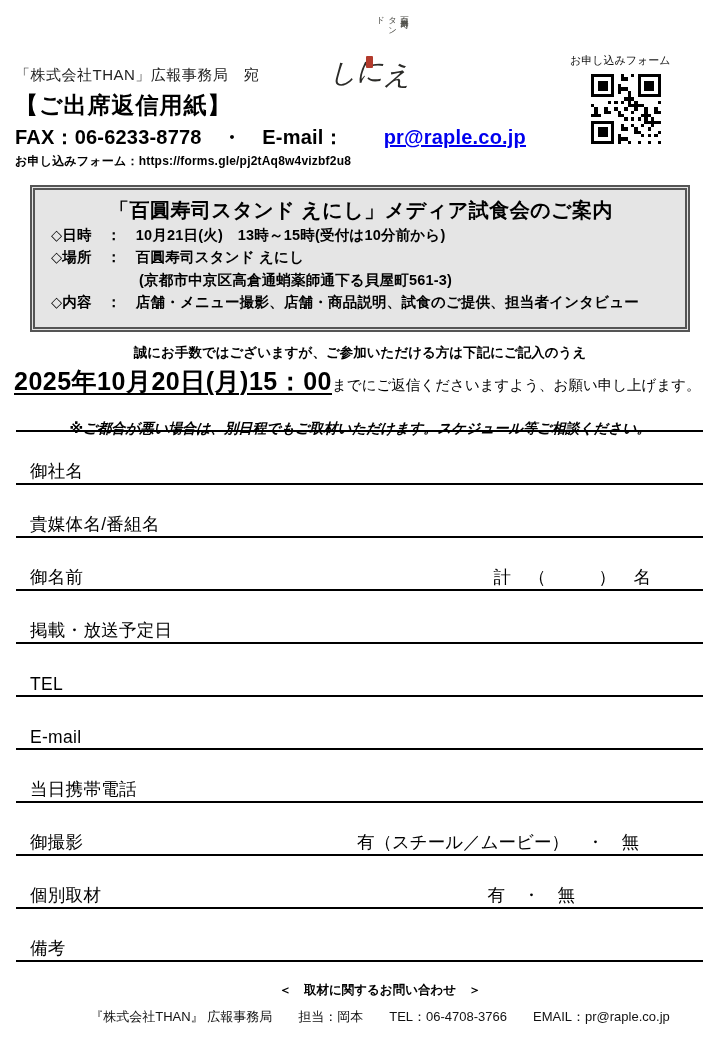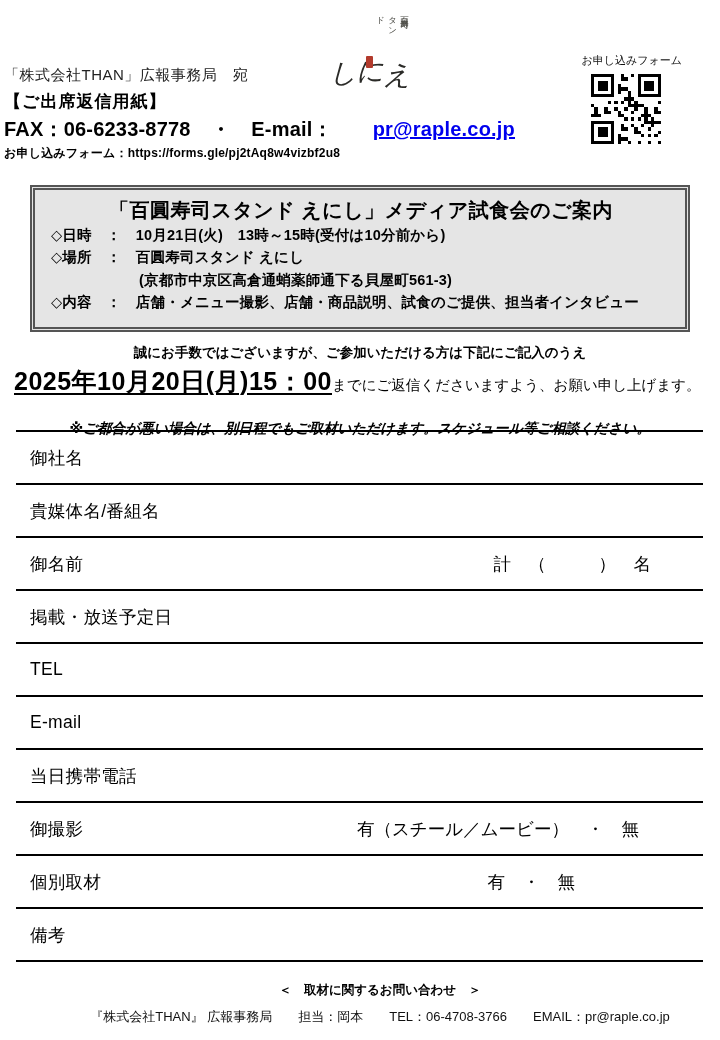--- a/index.html
+++ b/index.html
@@ -17,7 +17,7 @@
   .logo-seal { position:absolute; left:36px; top:52px; width:7px; height:12px; border-radius:1px; }
 
   
-  .qr-block { position:absolute; top:53px; right:38px; width:112px; text-align:right; }
+  .qr-block { position:absolute; top:53px; right:38px; width:112px; text-align:left; }
   .qr-label { font-size:11px; color:#111; }
   .qr-box { margin:6px auto 0 auto; width:70px; height:70px; }
   .qr-box svg { width:70px; height:70px; display:block; fill:#000; shape-rendering:crispEdges; }

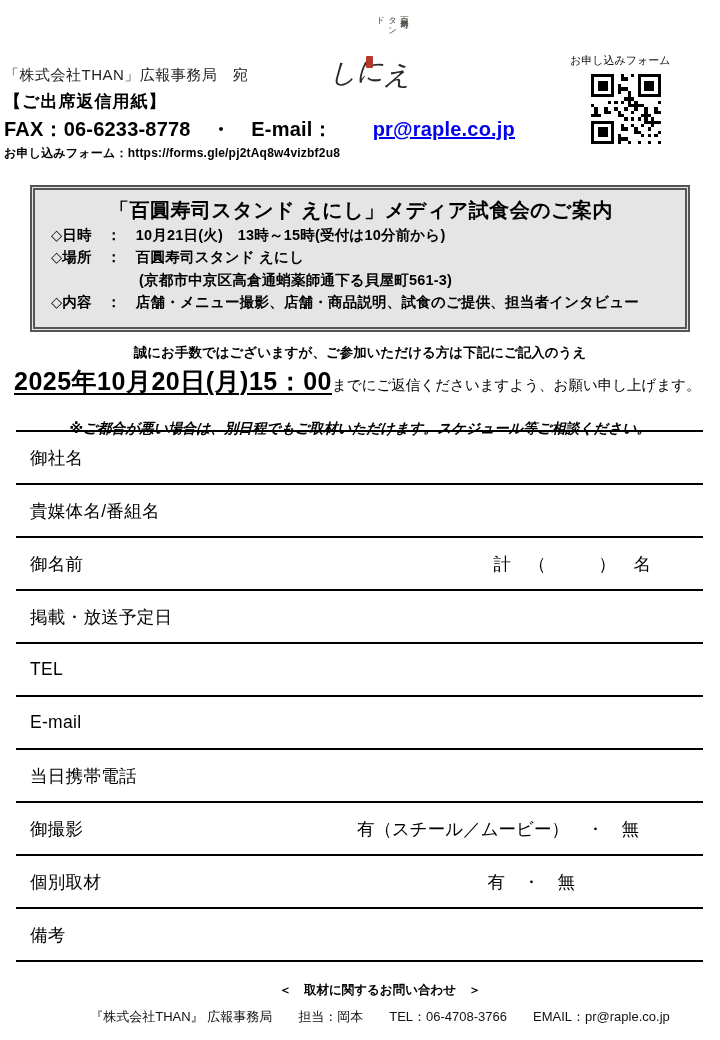--- a/index.html
+++ b/index.html
@@ -23,7 +23,7 @@
   .qr-box svg { width:70px; height:70px; display:block; fill:#000; shape-rendering:crispEdges; }
 
   
-  .header { position:absolute; top:66px; left:4px; width:560px; }
+  .header { position:absolute; top:66px; left:15px; width:560px; }
   .addressee { font-size:15px; color:#222; letter-spacing:0.5px; }
   .doc-title { font-size:17px; font-weight:bold; margin-top:5px; letter-spacing:1px; }
   .fax-line { font-size:20px; font-weight:bold; margin-top:3px; letter-spacing:0.2px; }

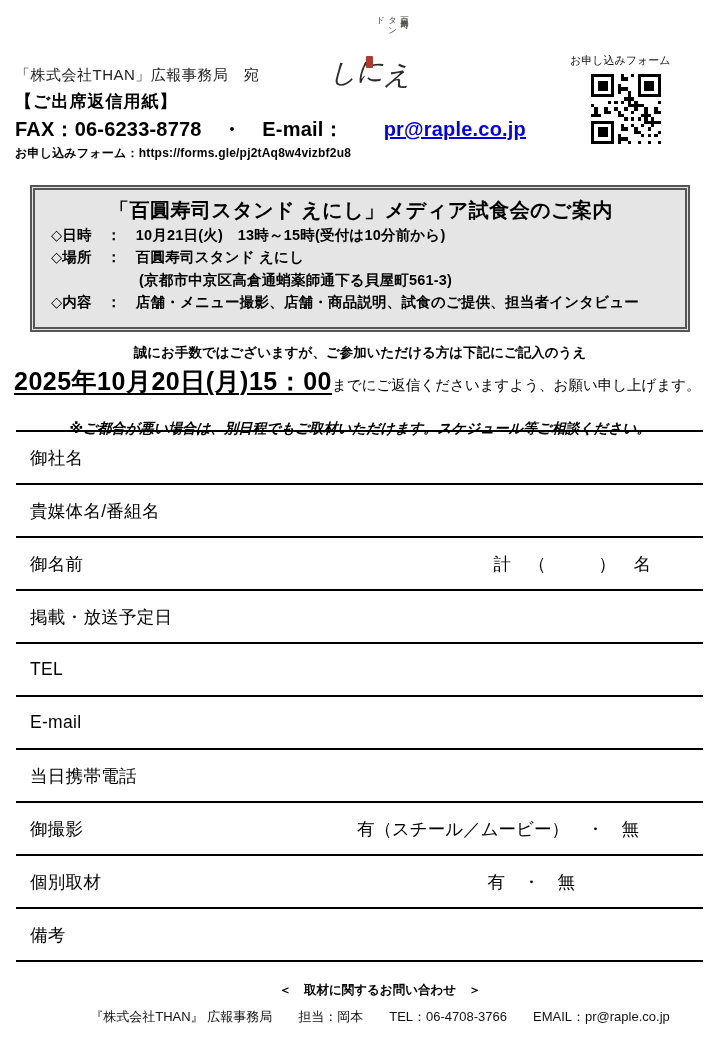--- a/index.html
+++ b/index.html
@@ -25,7 +25,7 @@
   
   .header { position:absolute; top:66px; left:15px; width:560px; }
   .addressee { font-size:15px; color:#222; letter-spacing:0.5px; }
-  .doc-title { font-size:17px; font-weight:bold; margin-top:5px; letter-spacing:1px; }
+  .doc-title { font-size:23px; font-weight:bold; margin-top:5px; letter-spacing:1px; }
   .fax-line { font-size:20px; font-weight:bold; margin-top:3px; letter-spacing:0.2px; }
   .fax-line a { font-weight:bold; text-decoration:underline;margin-left:40px; }
   .url-line { font-size:12px; font-weight:bold; margin-top:2px; letter-spacing:0.2px; }

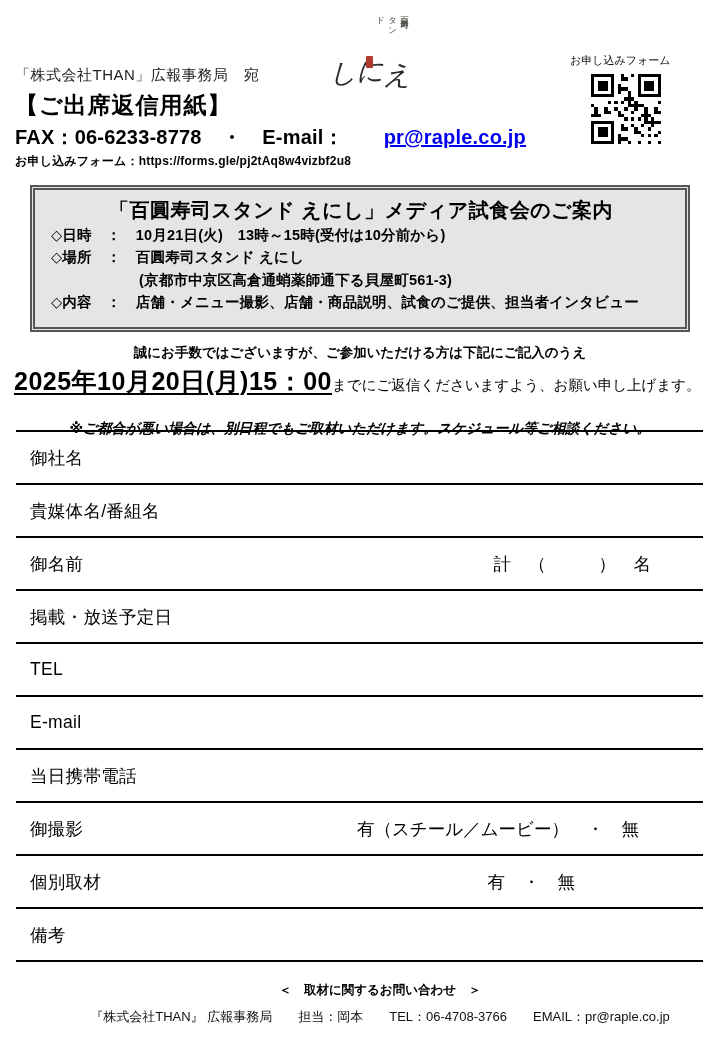--- a/index.html
+++ b/index.html
@@ -48,7 +48,7 @@
 
   
   .form-table { position:absolute; top:430px; left:16px; width:687px; border-top:2px solid #000; }
-  .form-row { display:flex; align-items:center; height:53px; border-bottom:2px solid #000; }
+  .form-row { display:flex; align-items:flex-end; height:53px; border-bottom:2px solid #000; }
   .row-label { font-size:17.5px; padding-left:14px; white-space:nowrap; letter-spacing:0.3px; }
   .row-value { flex:1; font-size:17.5px; text-align:right; padding-right:52px; white-space:nowrap; }
   .form-row:nth-child(8) .row-value { padding-right:64px; }

